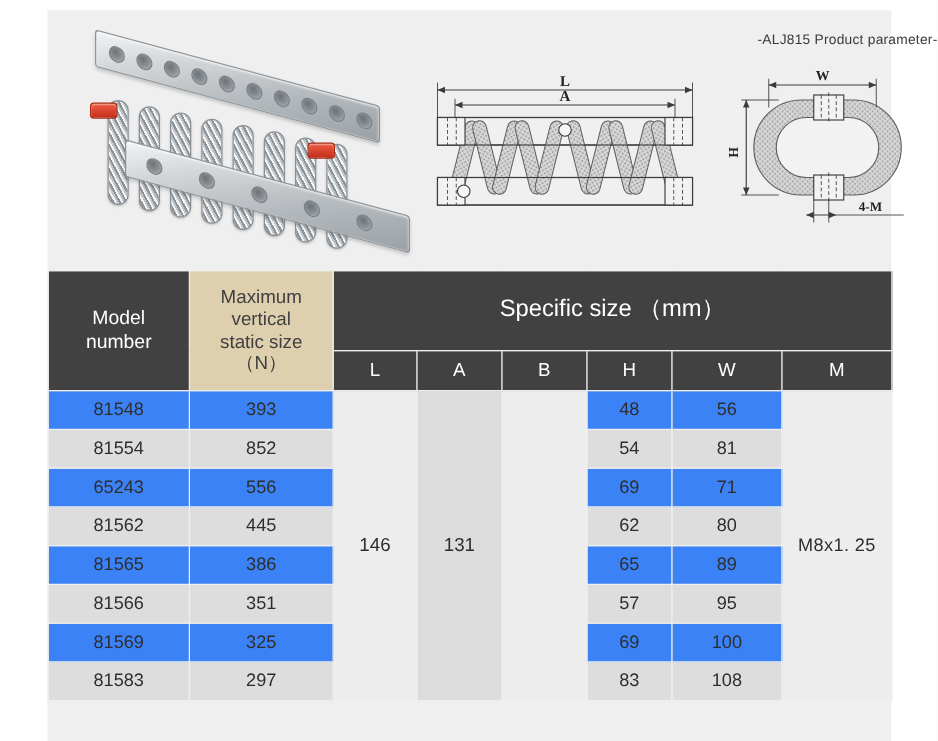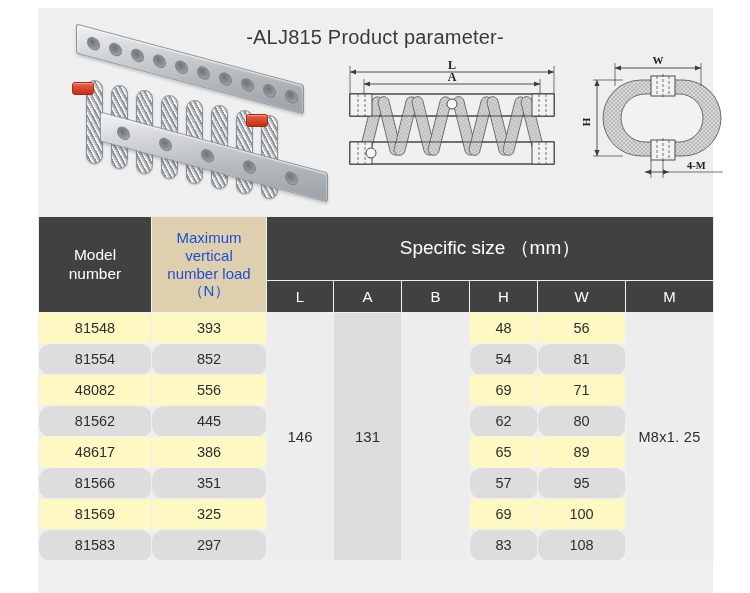--- a/index.html
+++ b/index.html
@@ -27,8 +27,8 @@
     position: absolute;
     left: 0; top: 26px;
     width: 750px;
-    text-align: center;
-    font-size: 20px;
+    text-align: right;
+    font-size: 11px;
     color: #3a3a3a;
     letter-spacing: .2px;
   }

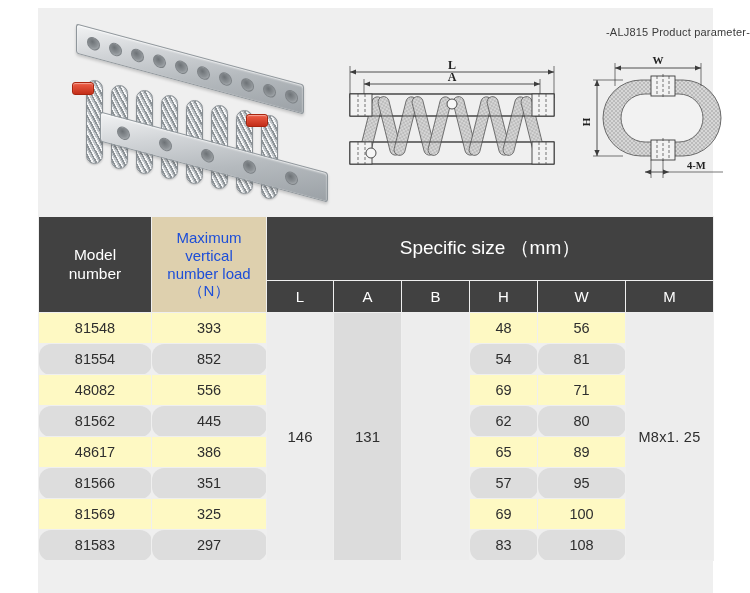--- a/index.html
+++ b/index.html
@@ -122,7 +122,7 @@
   }
   th.hl {
     background: #ded0ae;
-    color: #1d4ed8;
+    color: #404040;
     font-size: 15px;
   }
   th.sub { font-size: 15px; height: 32px; }

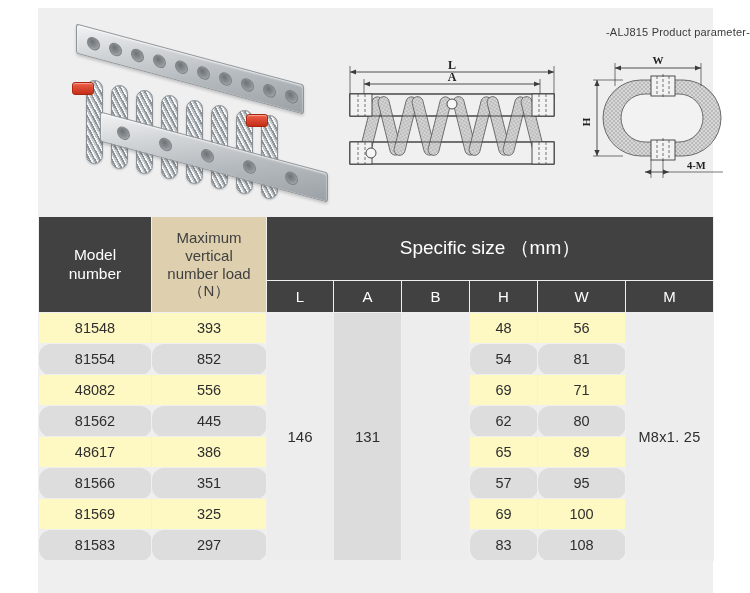--- a/index.html
+++ b/index.html
@@ -336,7 +336,7 @@
         <th class="hl modelhead" rowspan="2">
           <div>Maximum</div>
           <div>vertical</div>
-          <div>number load</div>
+          <div>static size</div>
           <div>（N）</div>
         </th>
         <th class="grouphead" colspan="6">Specific size （mm）</th>

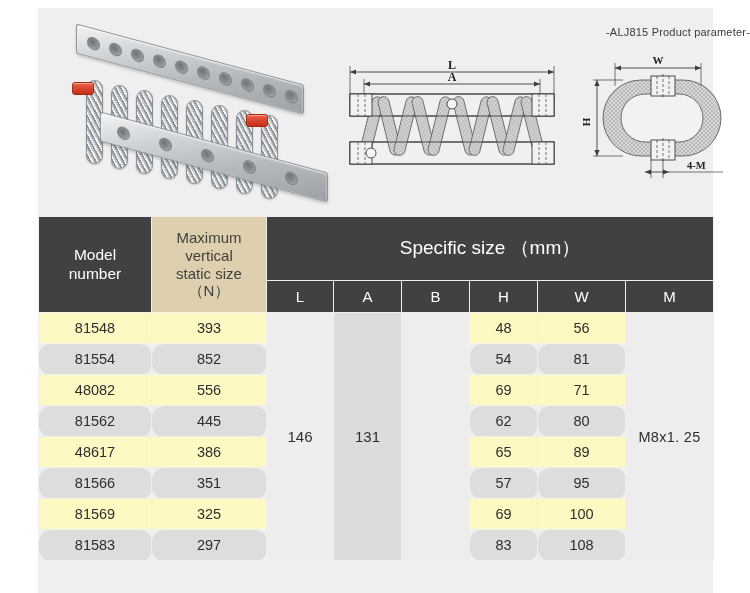--- a/index.html
+++ b/index.html
@@ -130,7 +130,7 @@
   .modelhead { height: 96px; }
 
   tbody td { height: 31px; font-size: 14.5px; }
-  tr.odd  td { background: #fef9c3; }
+  tr.odd  td { background: #3b82f6; }
   tr.even td { background: #dddddd; border-radius: 12px; }
   td.blank-light { background: #ededed !important; }
   td.merge-l { background: #ededed !important; font-size: 15px; }

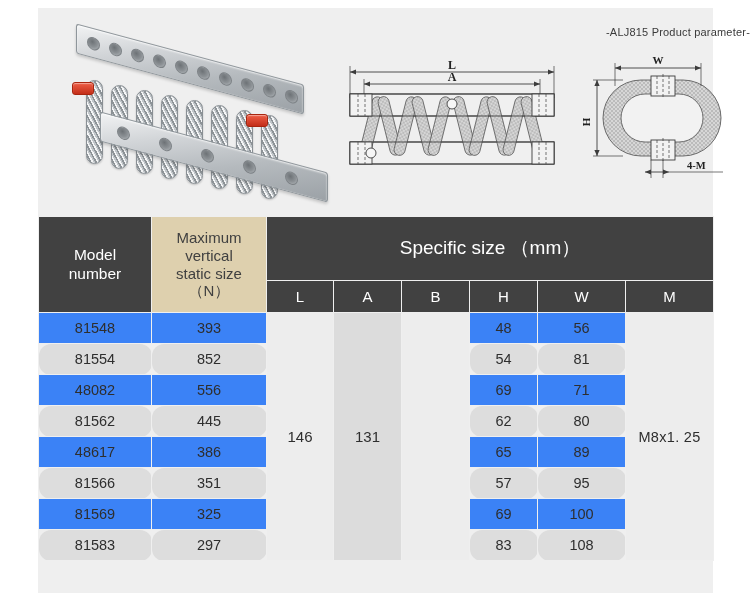--- a/index.html
+++ b/index.html
@@ -131,7 +131,7 @@
 
   tbody td { height: 31px; font-size: 14.5px; }
   tr.odd  td { background: #3b82f6; }
-  tr.even td { background: #dddddd; border-radius: 12px; }
+  tr.even td { background: #dddddd; }
   td.blank-light { background: #ededed !important; }
   td.merge-l { background: #ededed !important; font-size: 15px; }
   td.merge-a { background: #dcdcdc !important; font-size: 15px; }

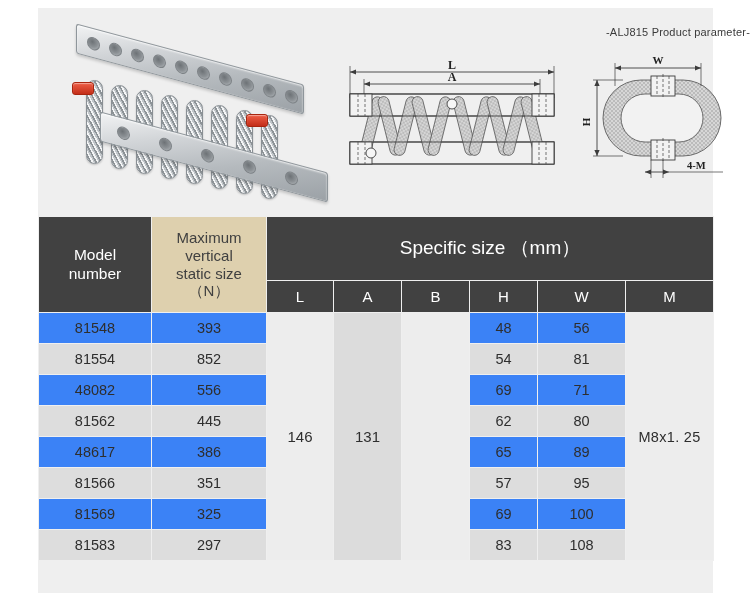--- a/index.html
+++ b/index.html
@@ -368,7 +368,7 @@
         <td>81</td>
       </tr>
       <tr class="odd">
-        <td>48082</td>
+        <td>65243</td>
         <td>556</td>
         <td>69</td>
         <td>71</td>

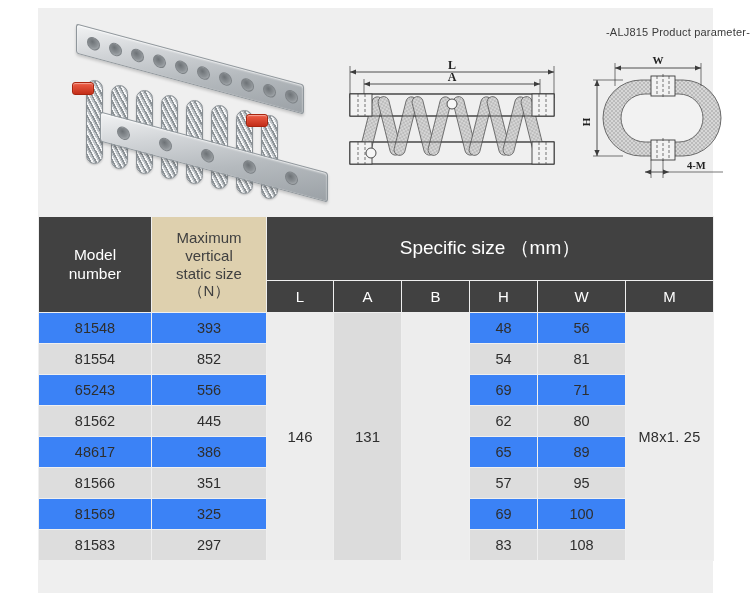--- a/index.html
+++ b/index.html
@@ -380,7 +380,7 @@
         <td>80</td>
       </tr>
       <tr class="odd">
-        <td>48617</td>
+        <td>81565</td>
         <td>386</td>
         <td>65</td>
         <td>89</td>

